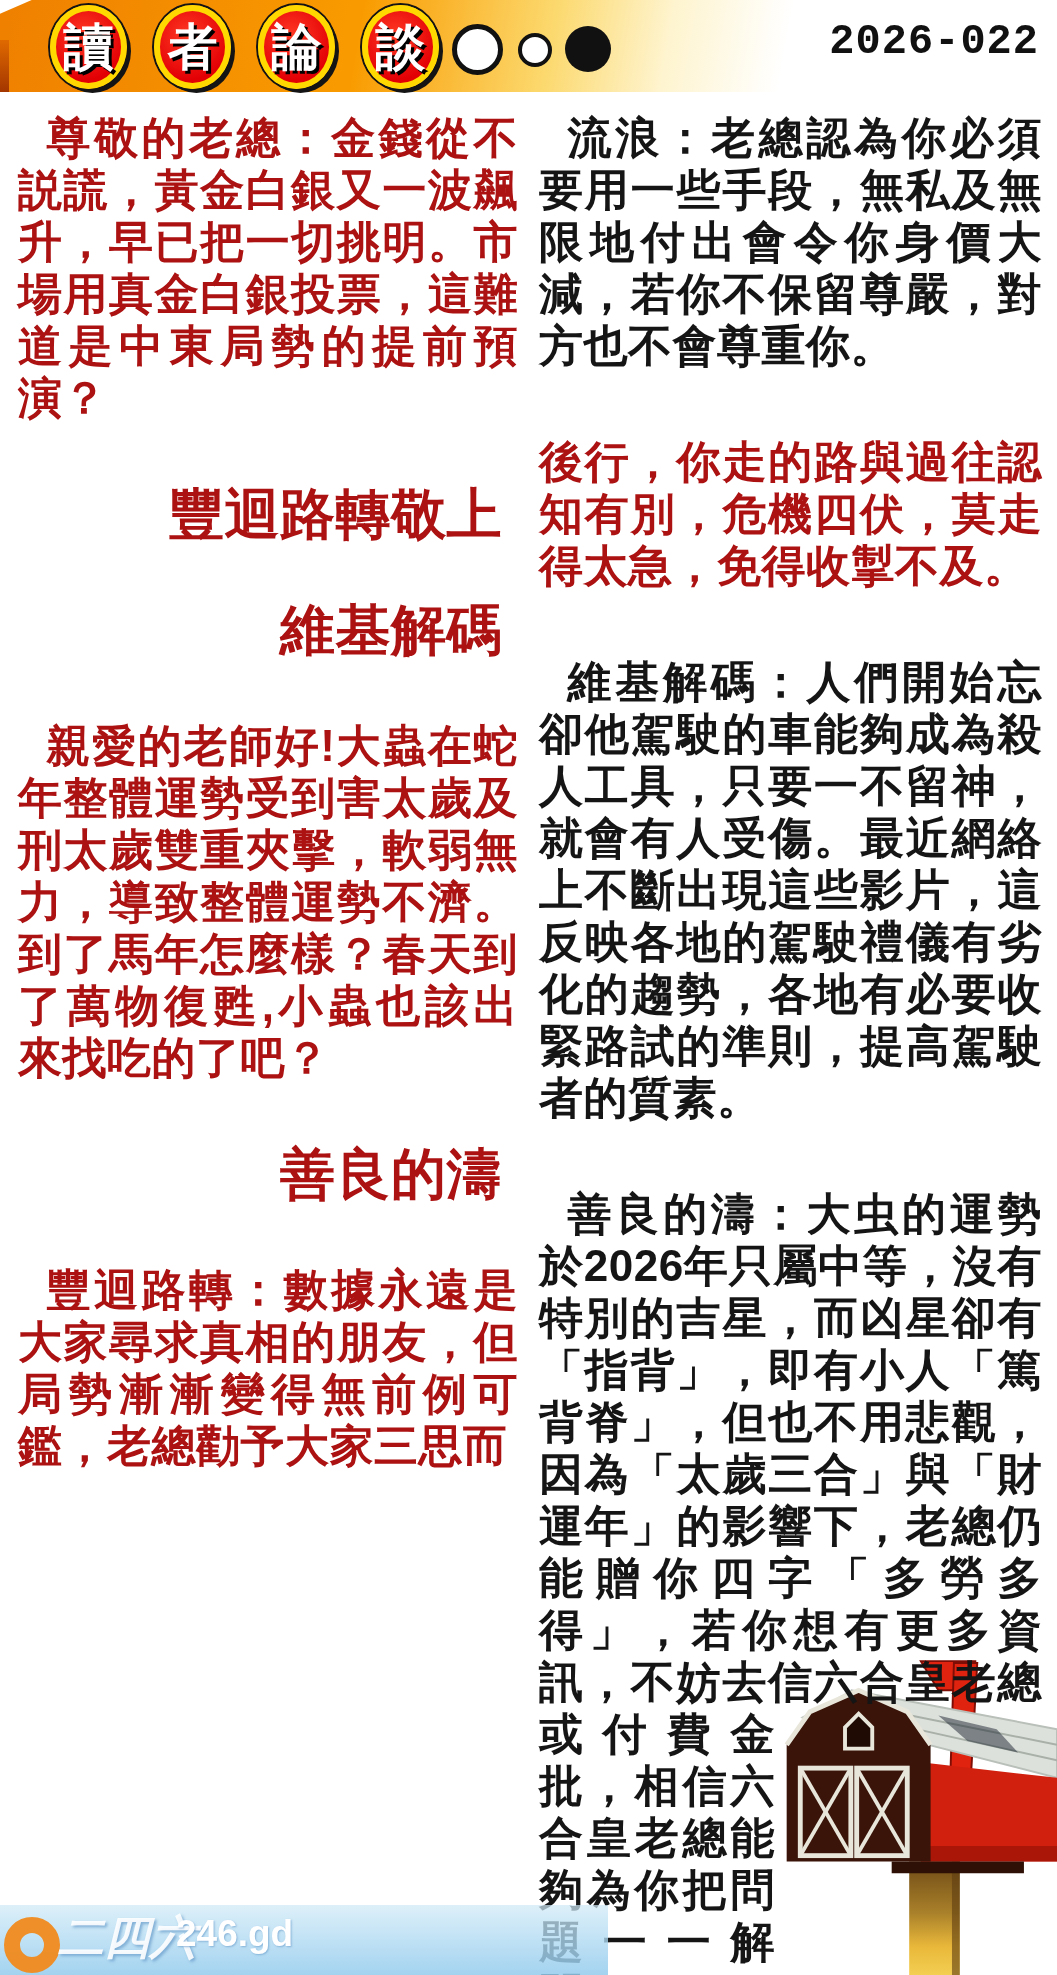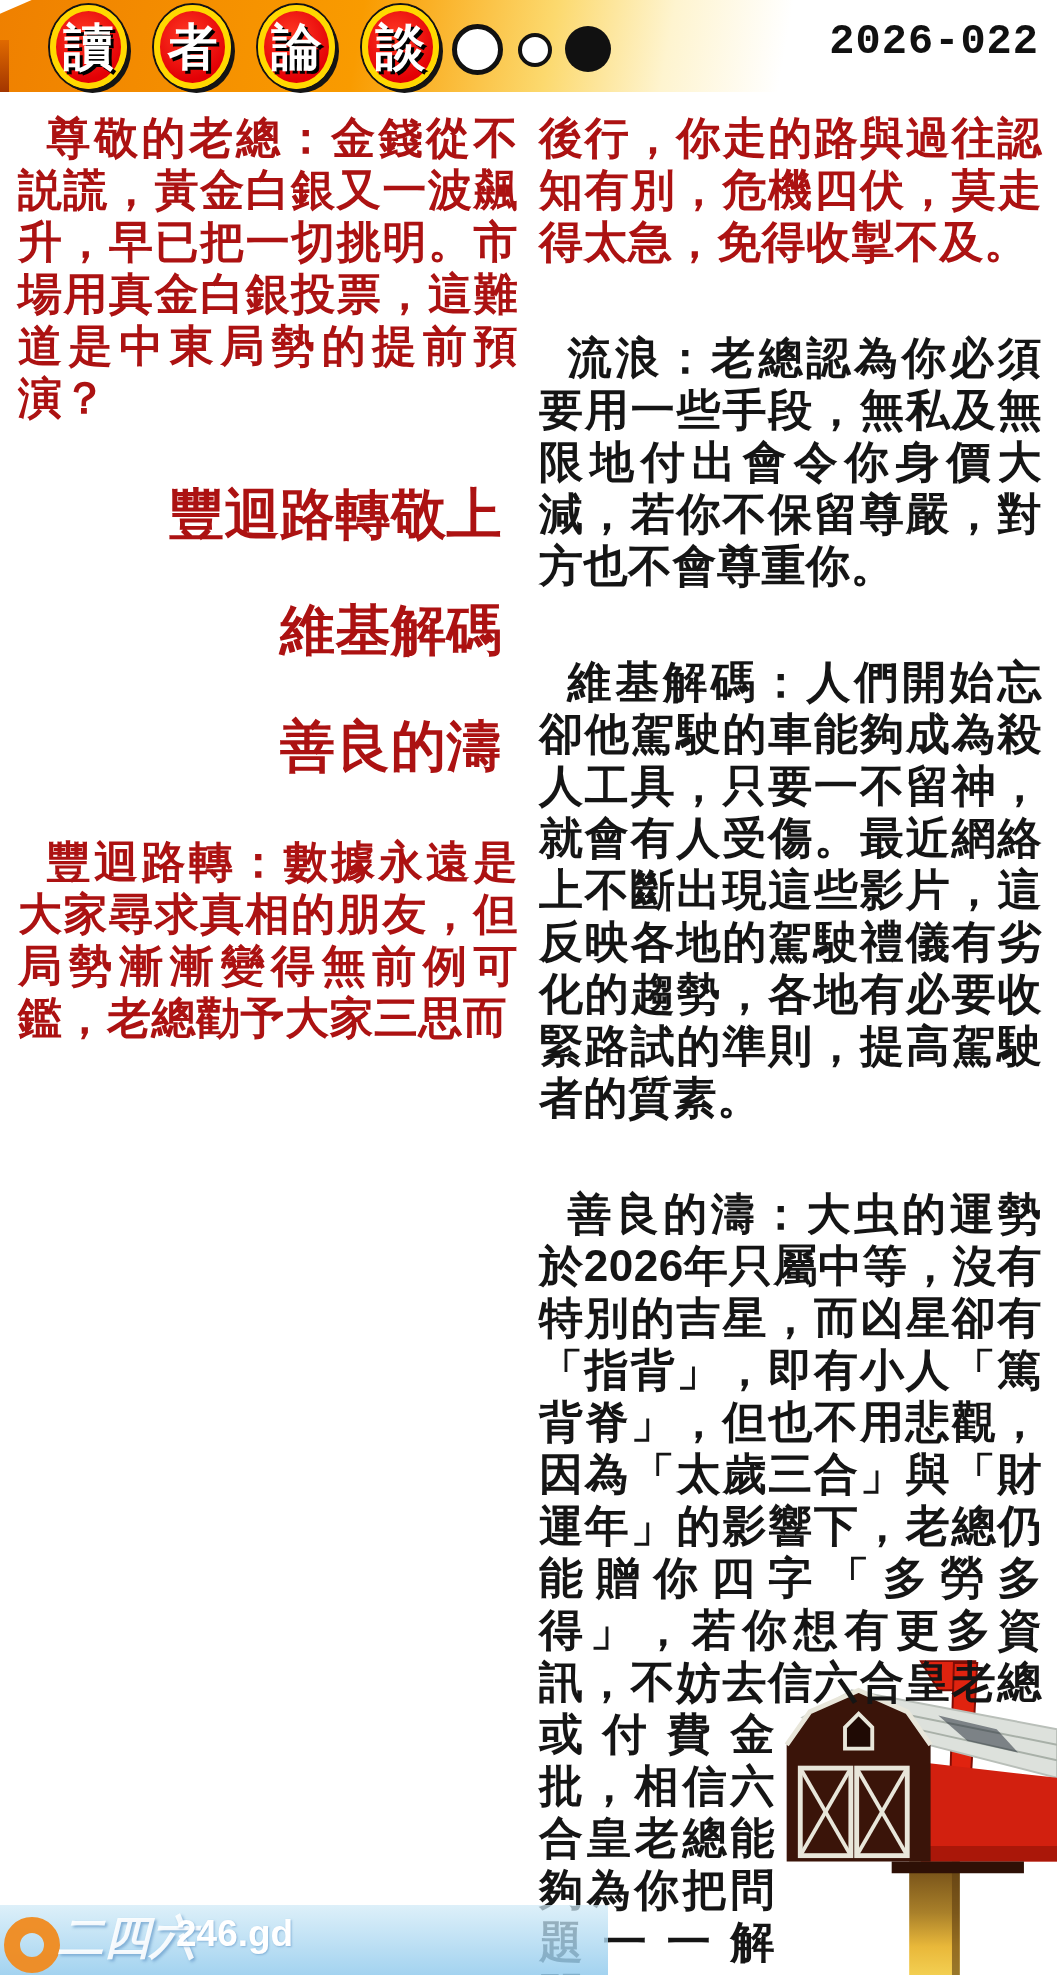--- a/index.html
+++ b/index.html
@@ -125,8 +125,8 @@
   </div>
 
   <div class="col right">
+    <p class="para black">流浪：老總認為你必須要用一些手段，無私及無限地付出會令你身價大減，若你不保留尊嚴，對方也不會尊重你。</p>
     <p class="para red no-indent">後行，你走的路與過往認知有別，危機四伏，莫走得太急，免得收掣不及。</p>
-    <p class="para black">流浪：老總認為你必須要用一些手段，無私及無限地付出會令你身價大減，若你不保留尊嚴，對方也不會尊重你。</p>
     <p class="para black">維基解碼：人們開始忘卻他駕駛的車能夠成為殺人工具，只要一不留神，就會有人受傷。最近網絡上不斷出現這些影片，這反映各地的駕駛禮儀有劣化的趨勢，各地有必要收緊路試的準則，提高駕駛者的質素。</p>
     <div class="para black">
       <div class="mailbox-float">

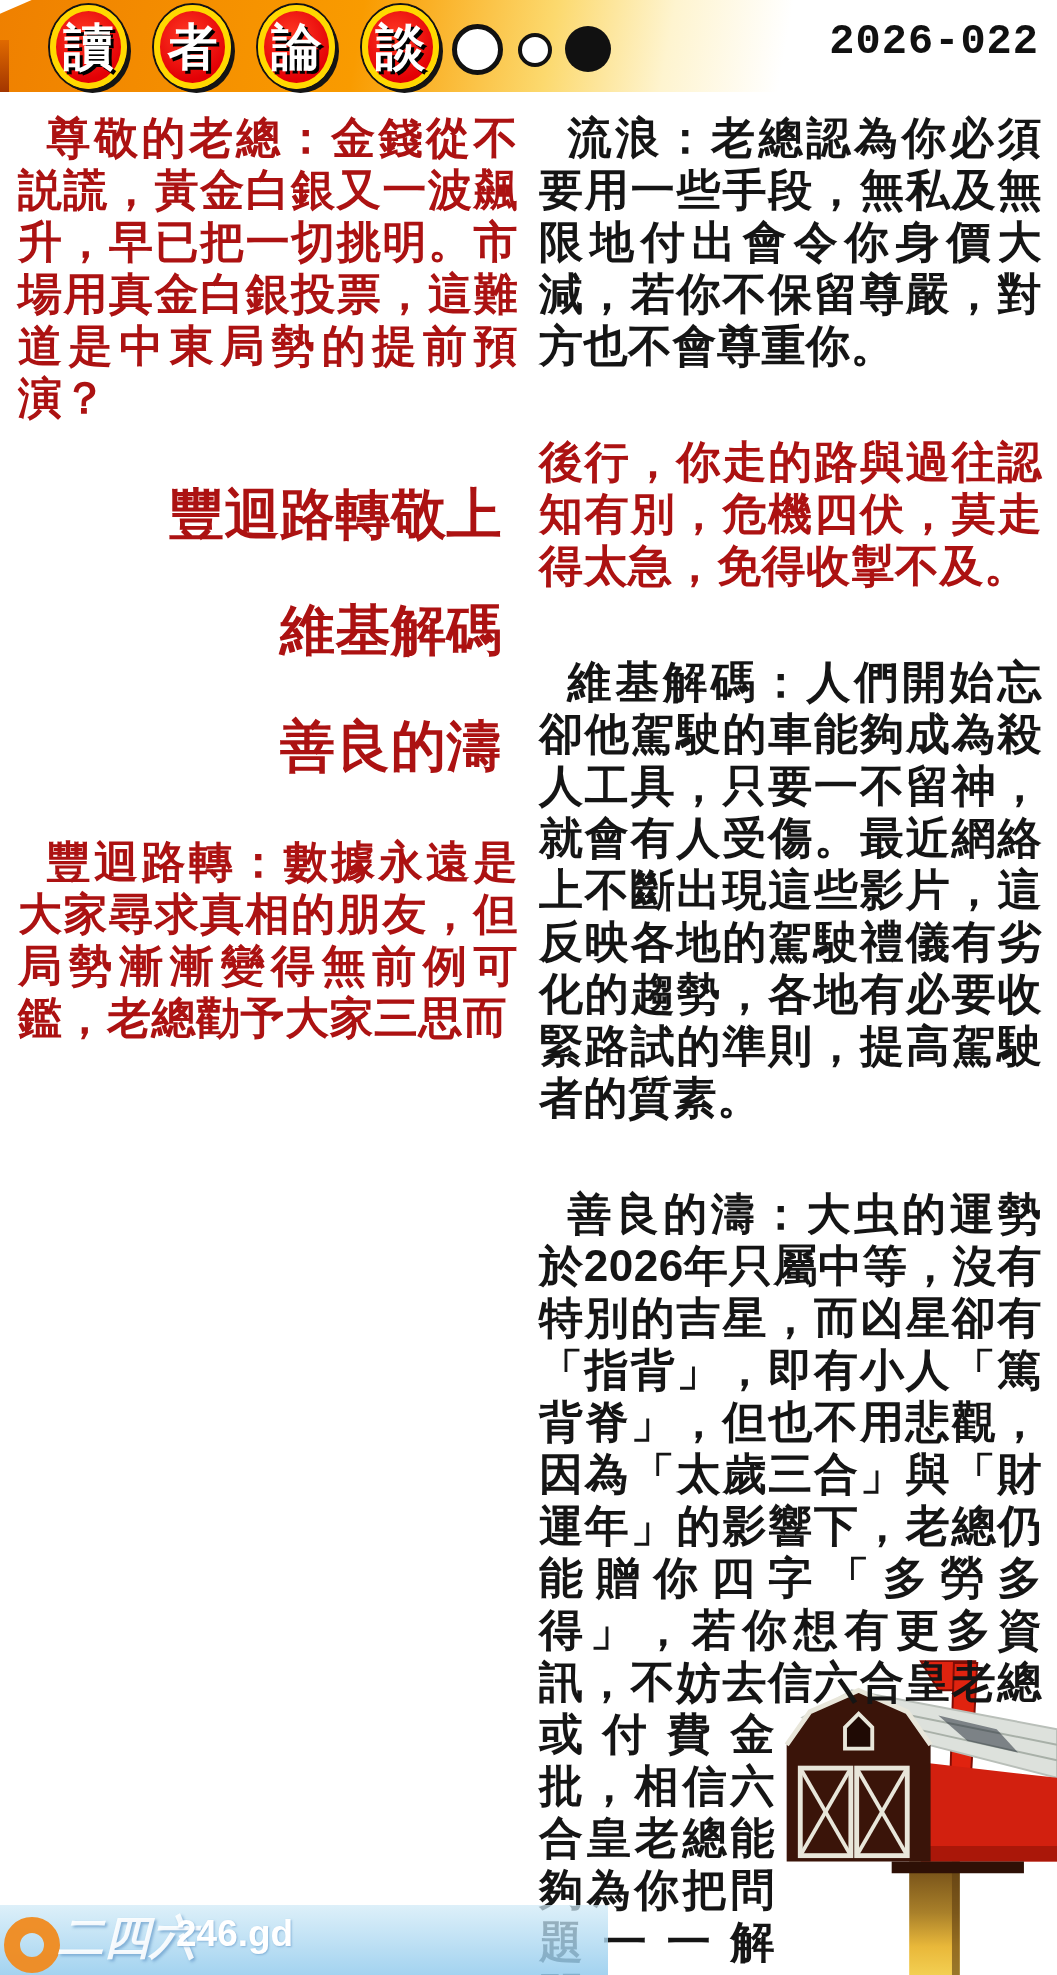--- a/index.html
+++ b/index.html
@@ -120,6 +120,7 @@
     <p class="para red">尊敬的老總：金錢從不説謊，黃金白銀又一波飆升，早已把一切挑明。市場用真金白銀投票，這難道是中東局勢的提前預演？</p>
     <p class="sig red">豐迴路轉敬上</p>
     <p class="sig red">維基解碼</p>
+    <p class="para red">親愛的老師好!大蟲在蛇年整體運勢受到害太歲及刑太歲雙重夾擊，軟弱無力，導致整體運勢不濟。到了馬年怎麼樣？春天到了萬物復甦,小蟲也該出來找吃的了吧？</p>
     <p class="sig red">善良的濤</p>
     <p class="para red">豐迴路轉：數據永遠是大家尋求真相的朋友，但局勢漸漸變得無前例可鑑，老總勸予大家三思而</p>
   </div>

